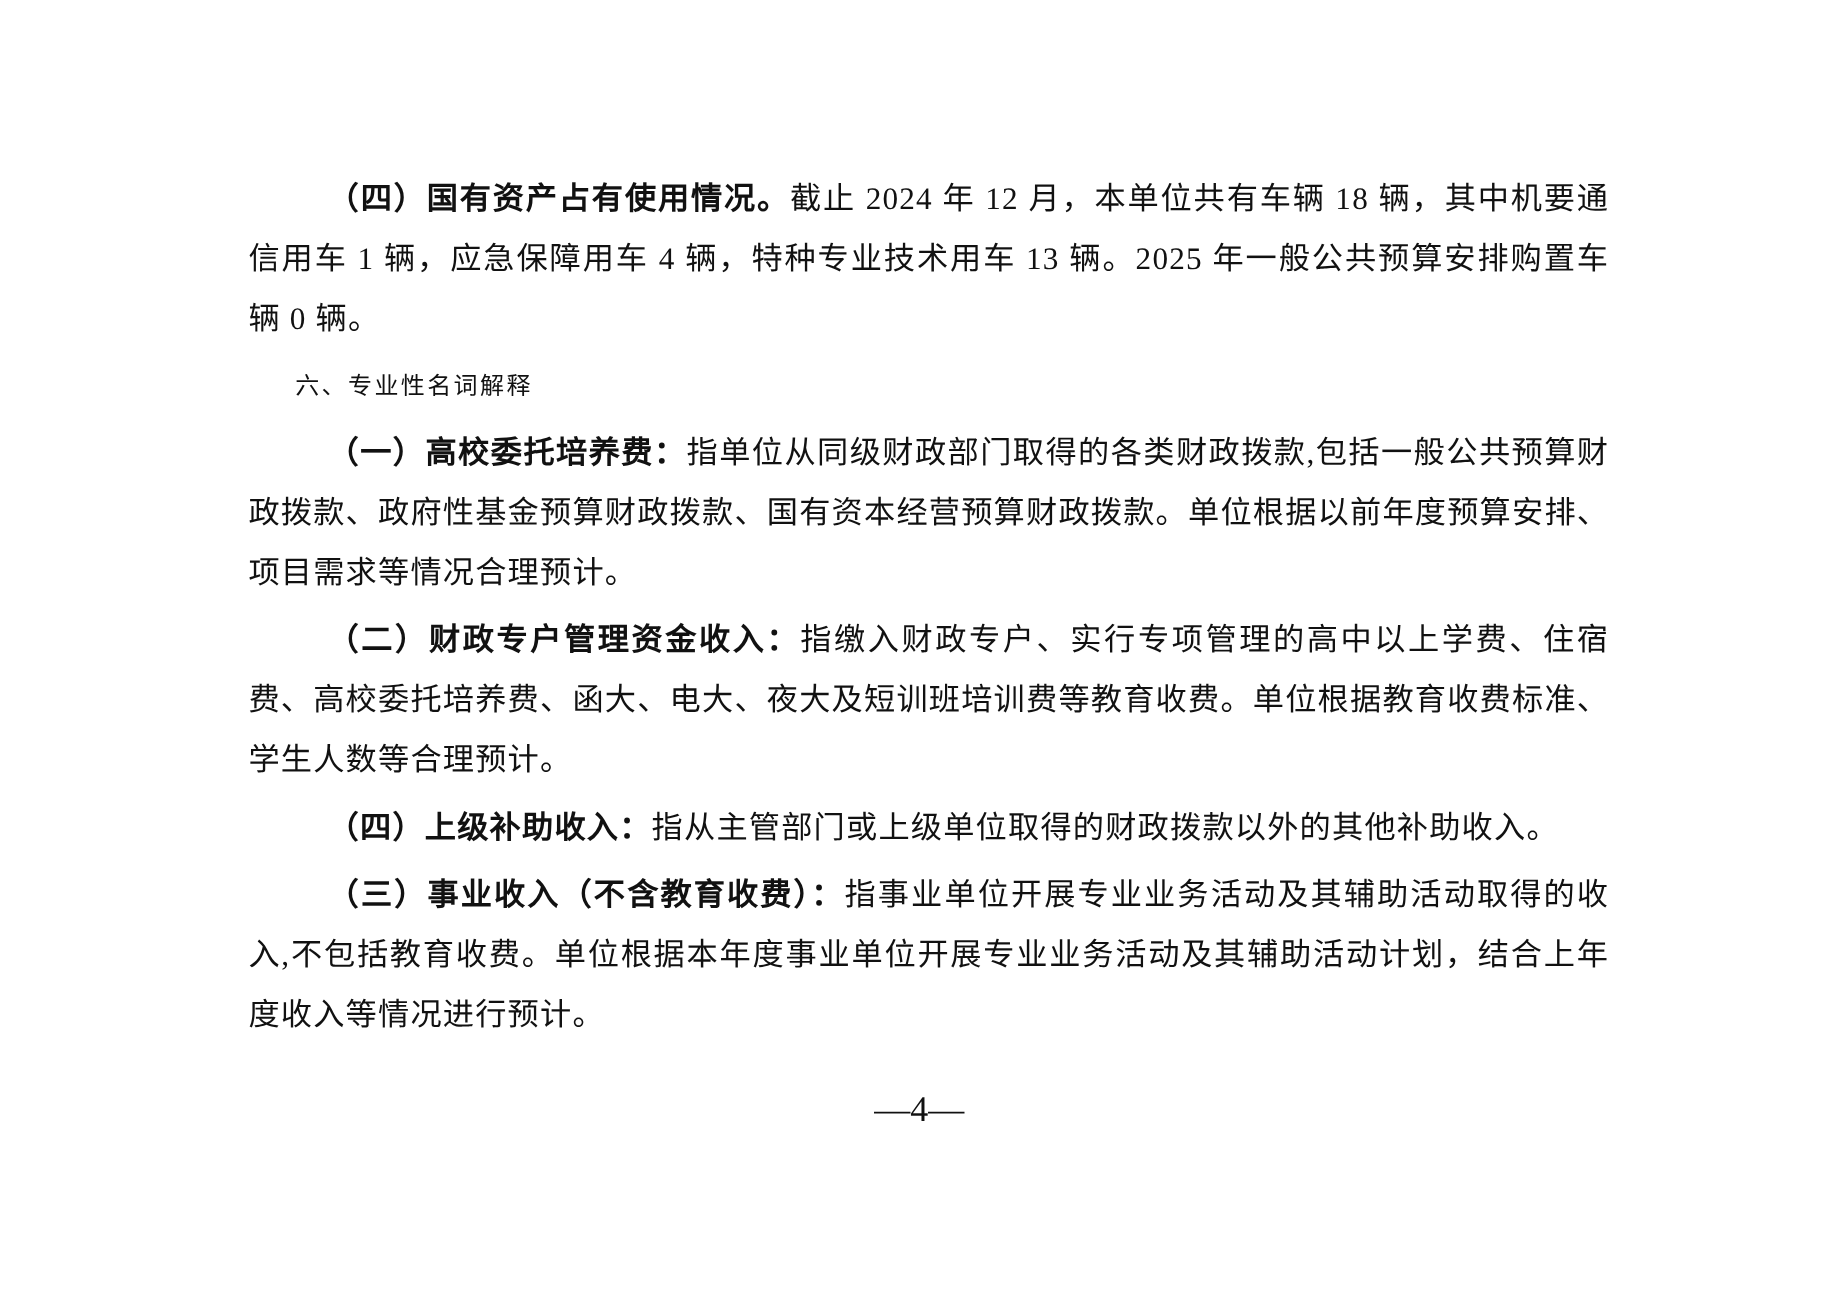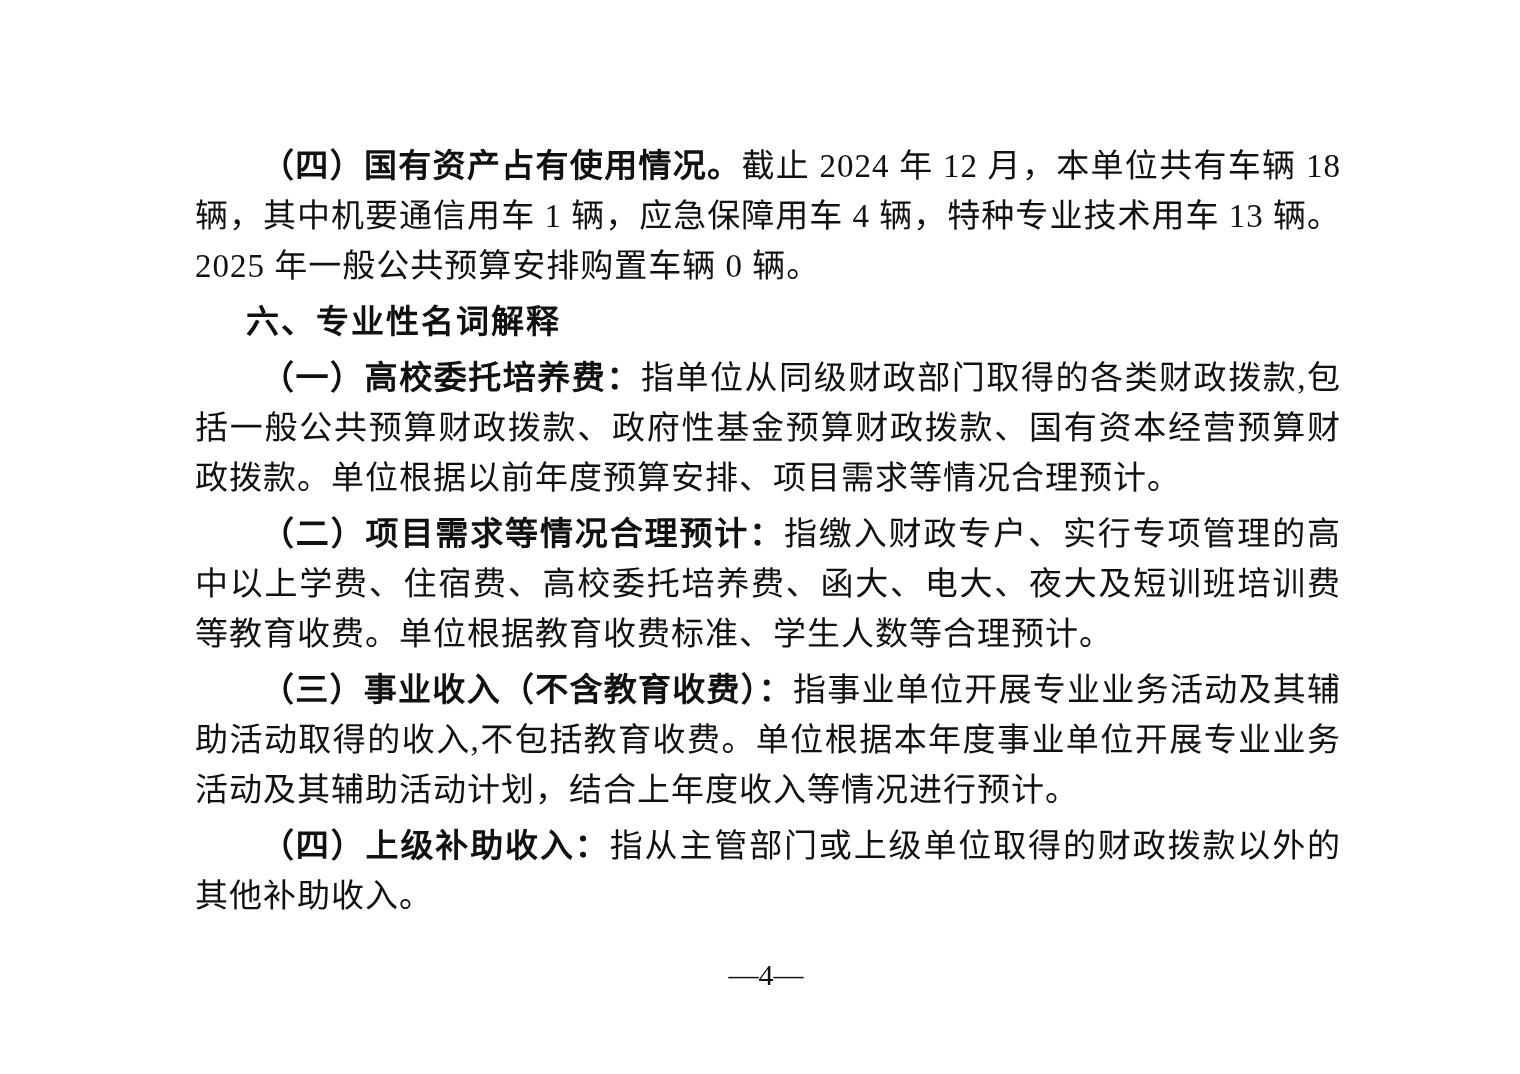--- a/index.html
+++ b/index.html
@@ -22,8 +22,8 @@
     width: 1150px;
   }
   .body-para {
-    margin: 0 0 6px 4px;
-    font-size: 33px;
+    margin: 0 0 6px 16px;
+    font-size: 26px;
     line-height: 50px;
     text-align: justify;
     text-align-last: left;

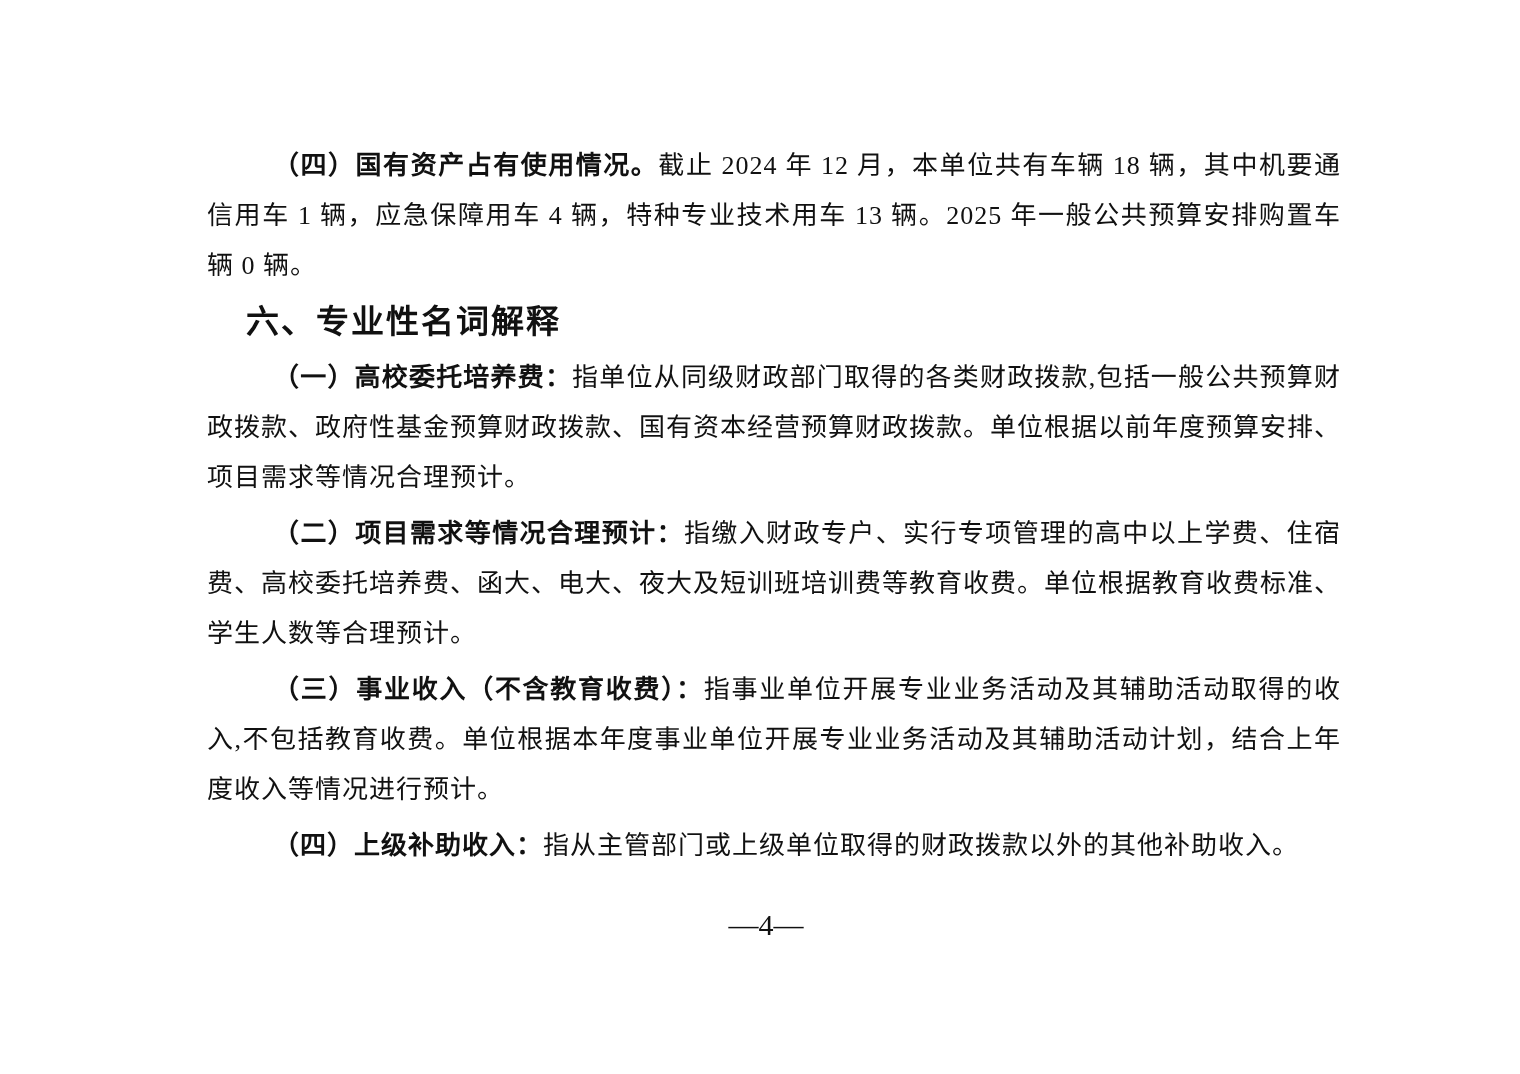--- a/index.html
+++ b/index.html
@@ -35,9 +35,9 @@
   }
   .section-heading {
     margin: 0 0 6px 0;
-    font-size: 33px;
+    font-size: 20px;
     line-height: 50px;
-    font-weight: bold;
+    font-weight: normal;
     font-family: "Liberation Sans", "DejaVu Sans", sans-serif;
     text-indent: 55px;
     letter-spacing: 2px;

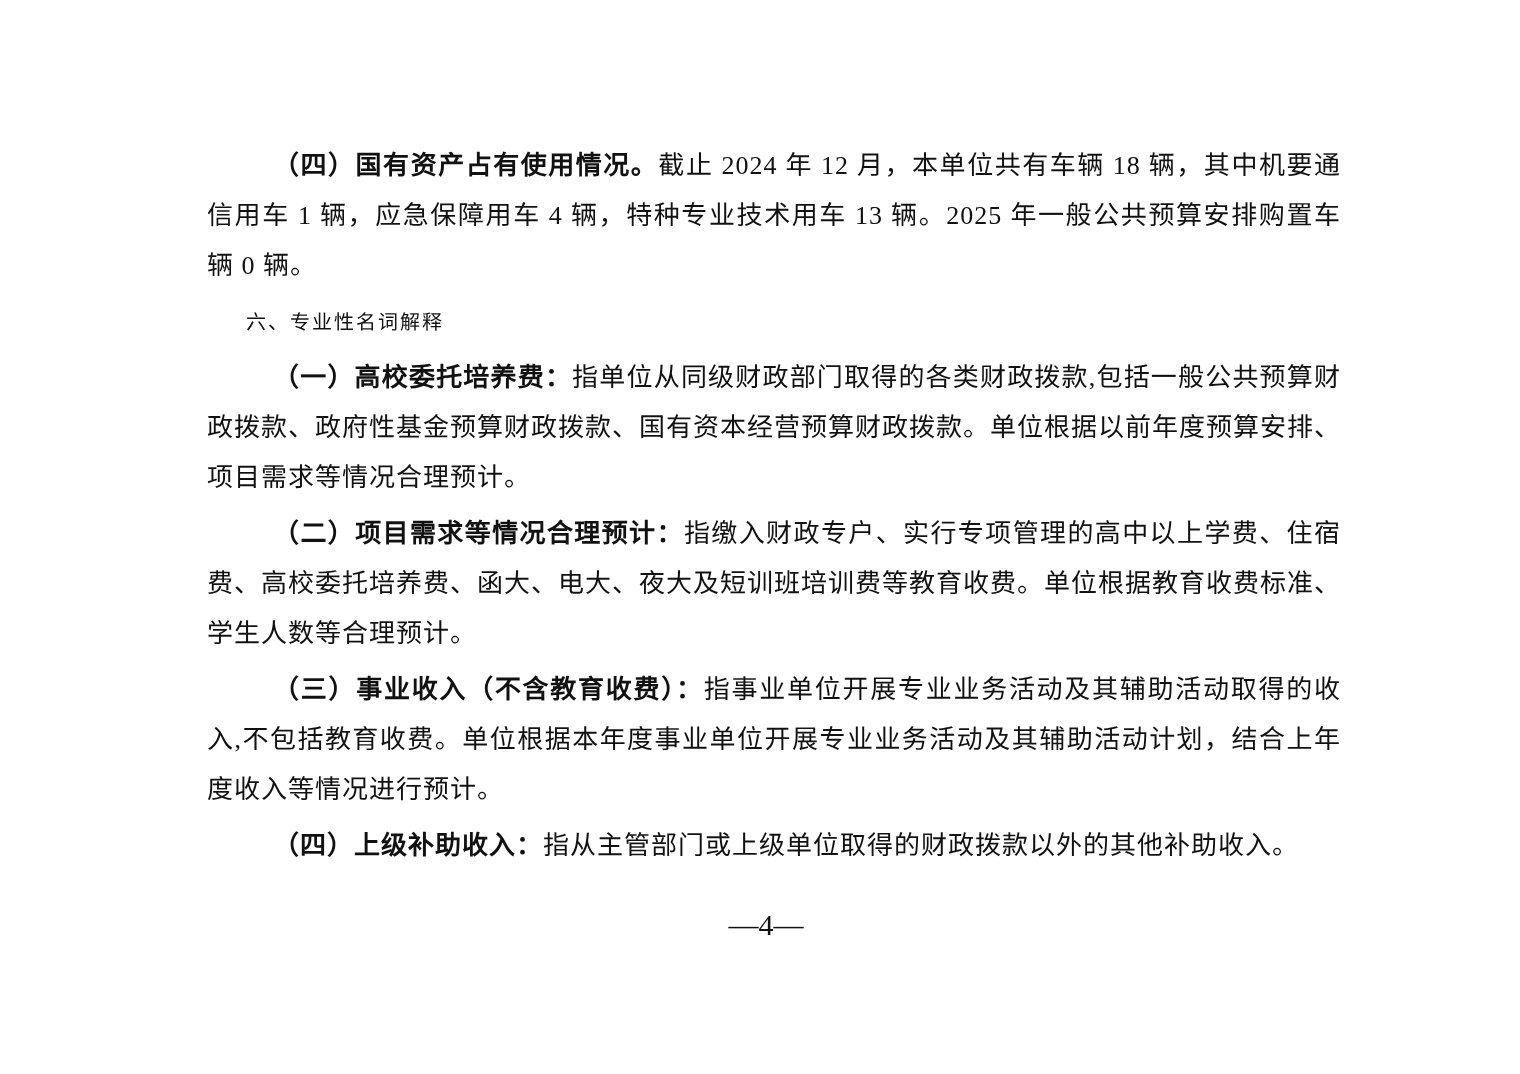--- a/index.html
+++ b/index.html
@@ -61,7 +61,7 @@
 
   <p class="body-para"><span class="lead">（一）高校委托培养费：</span><span>指单位从同级财政部门取得的各类财政拨款,包括一般公共预算财政拨款、政府性基金预算财政拨款、国有资本经营预算财政拨款。单位根据以前年度预算安排、项目需求等情况合理预计。</span></p>
 
-  <p class="body-para"><span class="lead">（二）项目需求等情况合理预计：</span><span>指缴入财政专户、实行专项管理的高中以上学费、住宿费、高校委托培养费、函大、电大、夜大及短训班培训费等教育收费。单位根据教育收费标准、学生人数等合理预计。</span></p>
+  <p class="body-para"><span class="lead">（二）财政专户管理资金收入：</span><span>指缴入财政专户、实行专项管理的高中以上学费、住宿费、高校委托培养费、函大、电大、夜大及短训班培训费等教育收费。单位根据教育收费标准、学生人数等合理预计。</span></p>
 
   <p class="body-para"><span class="lead">（三）事业收入（不含教育收费）：</span><span>指事业单位开展专业业务活动及其辅助活动取得的收入,不包括教育收费。单位根据本年度事业单位开展专业业务活动及其辅助活动计划，结合上年度收入等情况进行预计。</span></p>
 

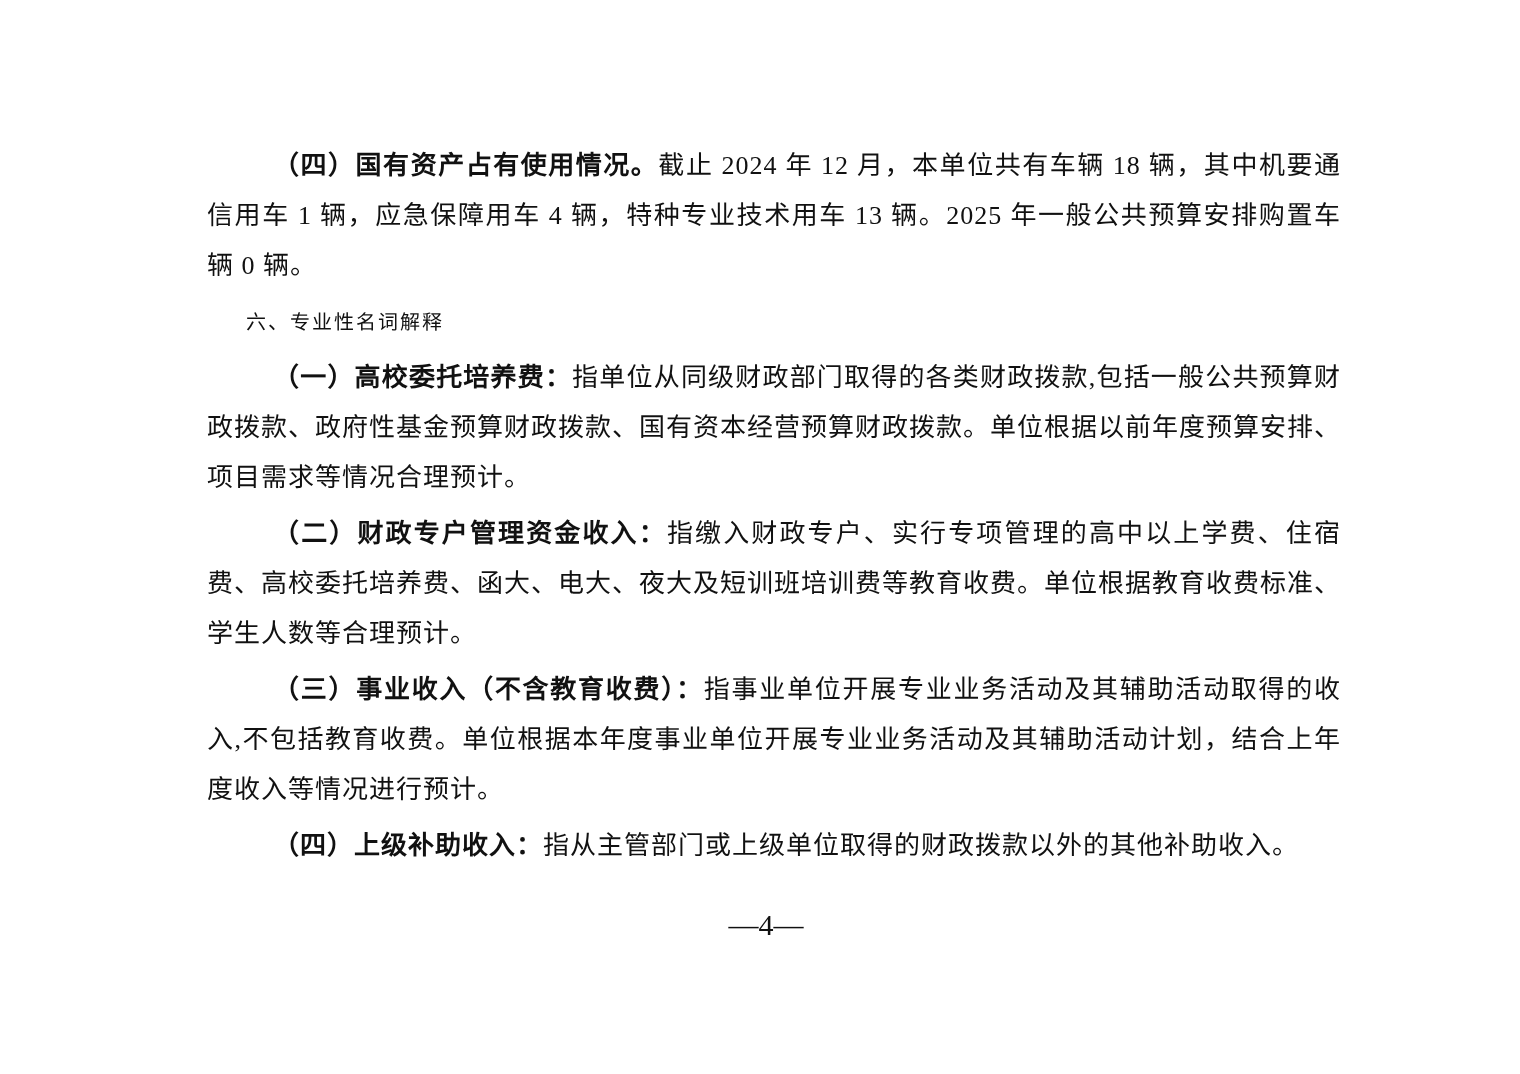--- a/index.html
+++ b/index.html
@@ -63,9 +63,9 @@
 
   <p class="body-para"><span class="lead">（二）财政专户管理资金收入：</span><span>指缴入财政专户、实行专项管理的高中以上学费、住宿费、高校委托培养费、函大、电大、夜大及短训班培训费等教育收费。单位根据教育收费标准、学生人数等合理预计。</span></p>
 
+  <p class="body-para"><span class="lead">（四）上级补助收入：</span><span>指从主管部门或上级单位取得的财政拨款以外的其他补助收入。</span></p>
+
   <p class="body-para"><span class="lead">（三）事业收入（不含教育收费）：</span><span>指事业单位开展专业业务活动及其辅助活动取得的收入,不包括教育收费。单位根据本年度事业单位开展专业业务活动及其辅助活动计划，结合上年度收入等情况进行预计。</span></p>
-
-  <p class="body-para"><span class="lead">（四）上级补助收入：</span><span>指从主管部门或上级单位取得的财政拨款以外的其他补助收入。</span></p>
 
   <div class="page-number">—4—</div>
 

